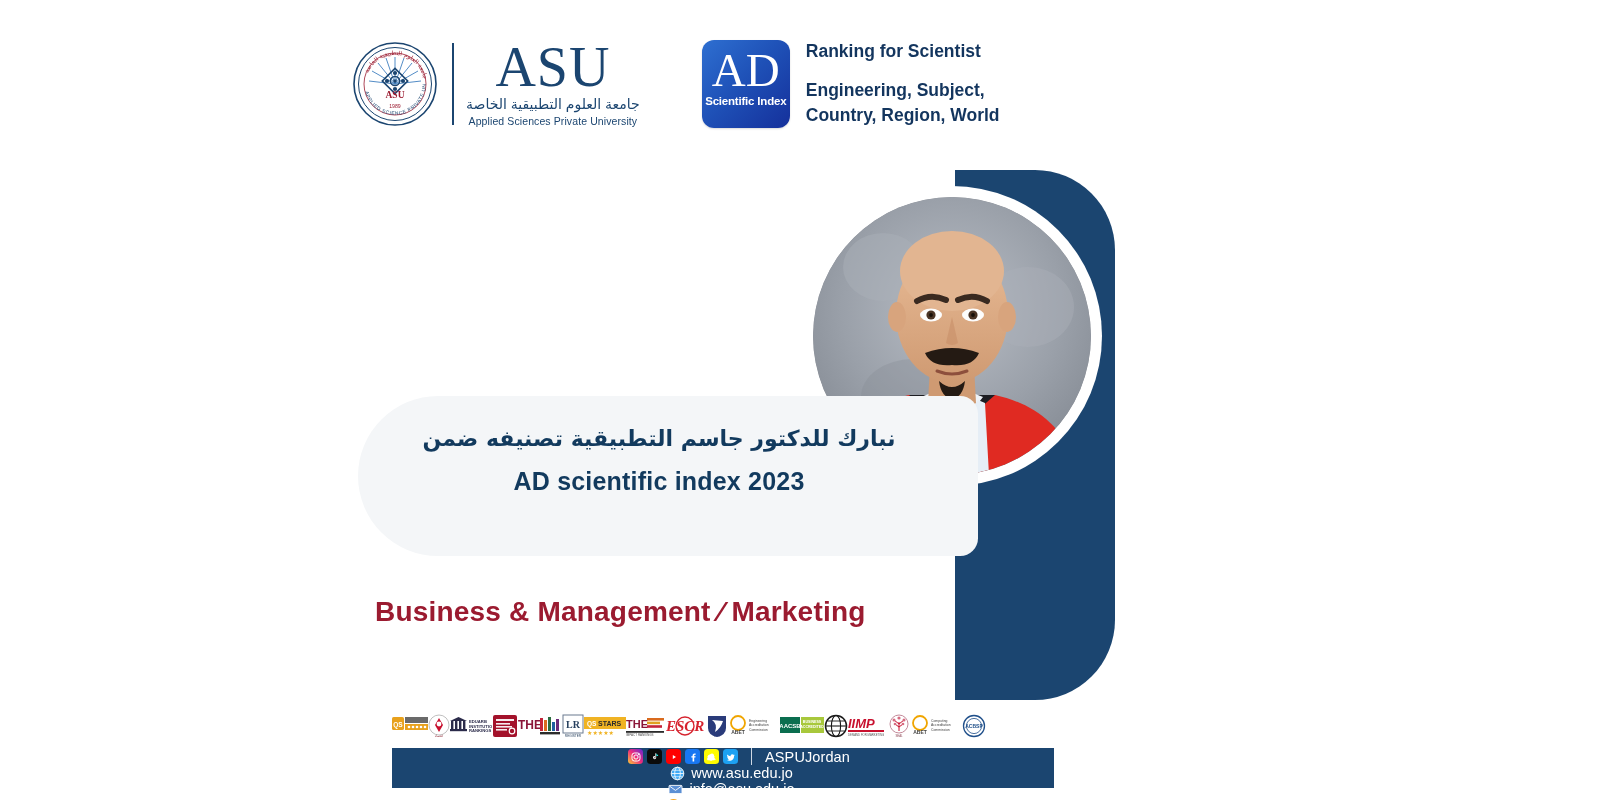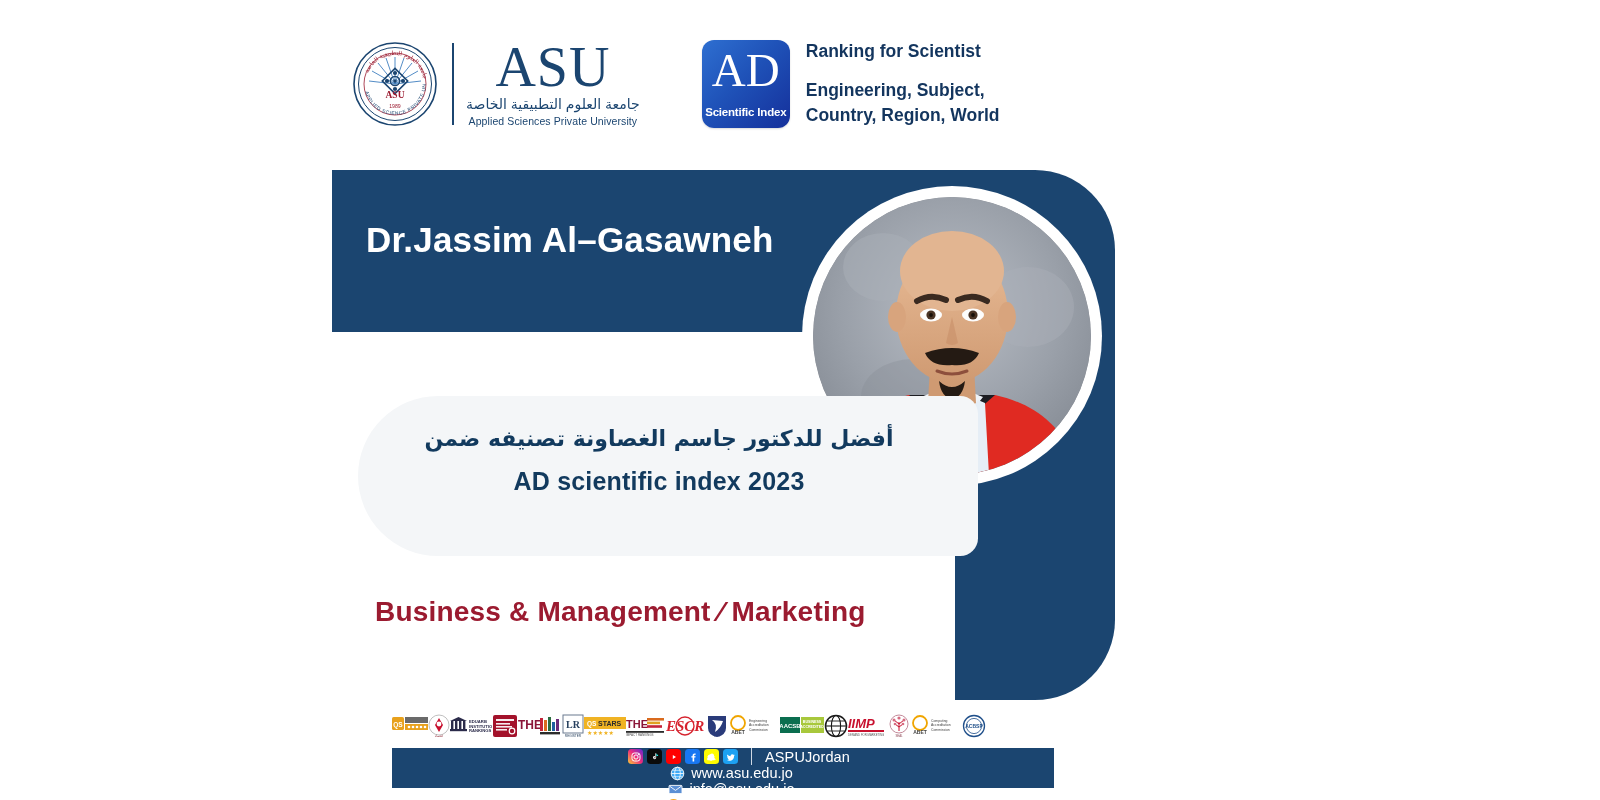--- a/index.html
+++ b/index.html
@@ -31,7 +31,7 @@
            position:relative;flex:none;box-shadow:0 1px 2px rgba(0,0,0,.15);}
   .ad-logo .ad-txt{position:absolute;left:0;right:0;top:6px;text-align:center;
            font-family:"Liberation Serif","DejaVu Serif",serif;font-size:47px;color:#fff;line-height:1.05;}
-  .ad-logo .ad-sub{position:absolute;left:0;right:0;bottom:10px;text-align:center;
+  .ad-logo .ad-sub{position:absolute;left:0;right:0;bottom:21px;text-align:center;
            font-size:11.5px;font-weight:bold;color:#fff;letter-spacing:-0.2px;}
   .ad-text{margin-left:16px;color:#13355E;font-weight:bold;font-size:17.5px;line-height:1.45;white-space:nowrap;}
   .ad-text .l1{margin-bottom:13px;}

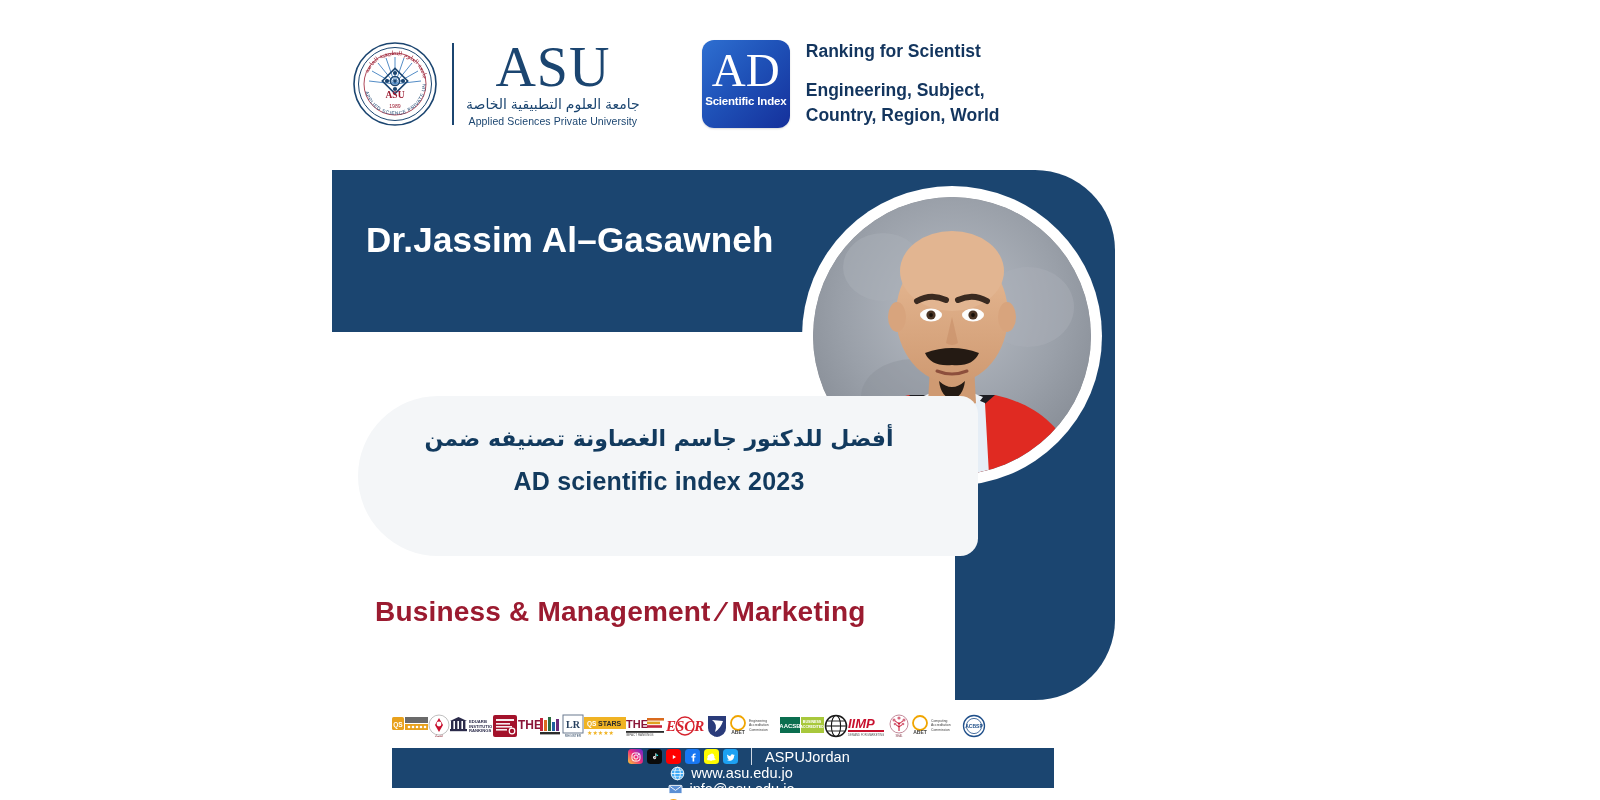--- a/index.html
+++ b/index.html
@@ -152,9 +152,6 @@
 
   <div class="blue-col"></div>
 
-  <div class="name-panel">
-    <div class="name">Dr.Jassim Al–Gasawneh</div>
-  </div>
 
   <div class="photo-wrap">
     <div class="photo">

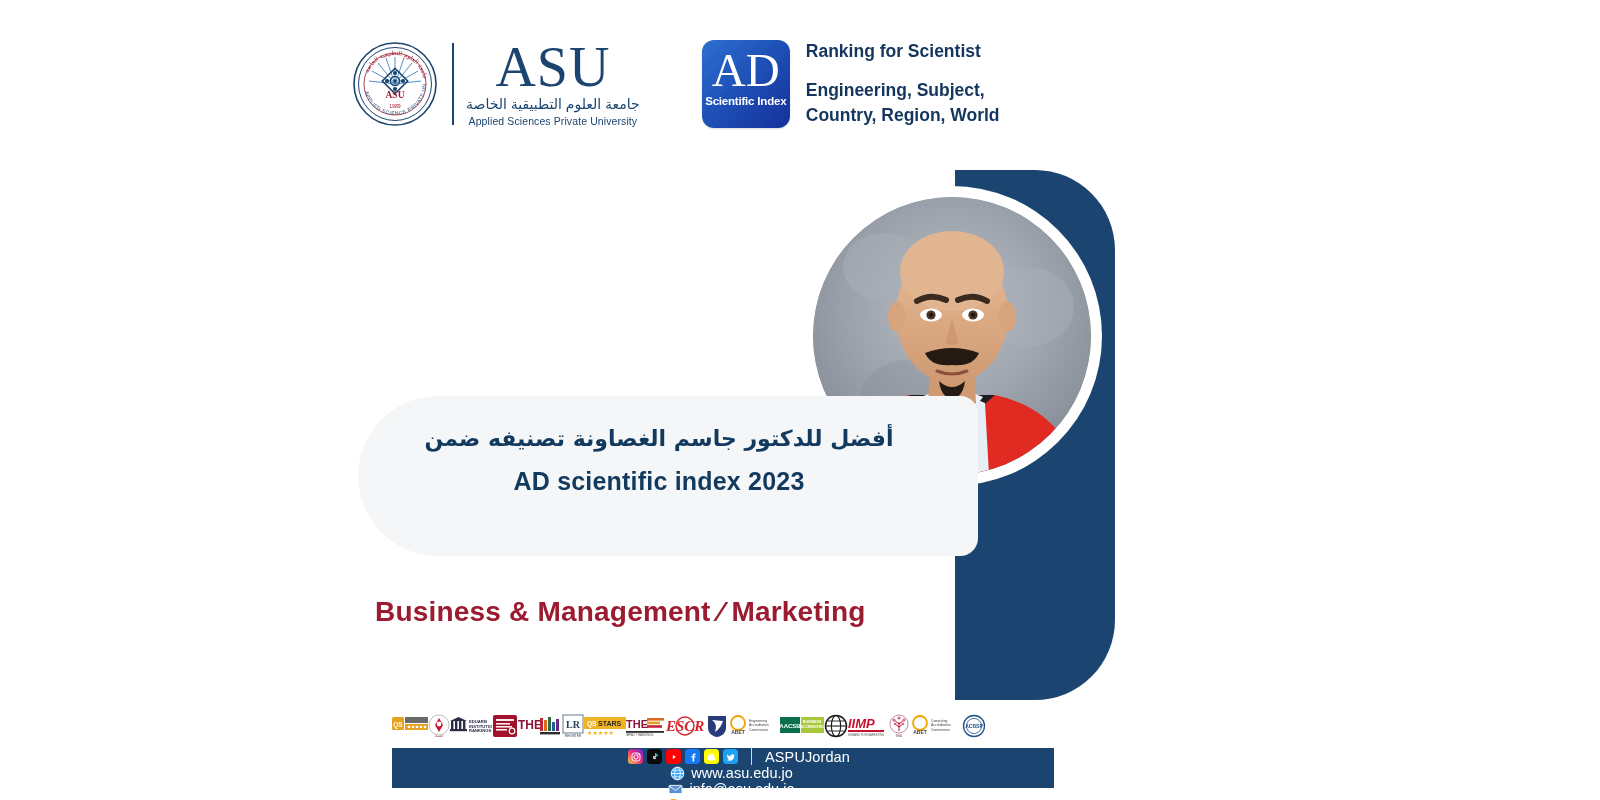--- a/index.html
+++ b/index.html
@@ -217,7 +217,7 @@
 
   <div class="msg-card">
     <div class="msg-inner">
-      <div class="msg-ar">أفضل للدكتور جاسم الغصاونة تصنيفه ضمن</div>
+      <div class="msg-ar">نبارك للدكتور جاسم التطبيقية تصنيفه ضمن</div>
       <div class="msg-en">AD scientific index 2023</div>
     </div>
   </div>

